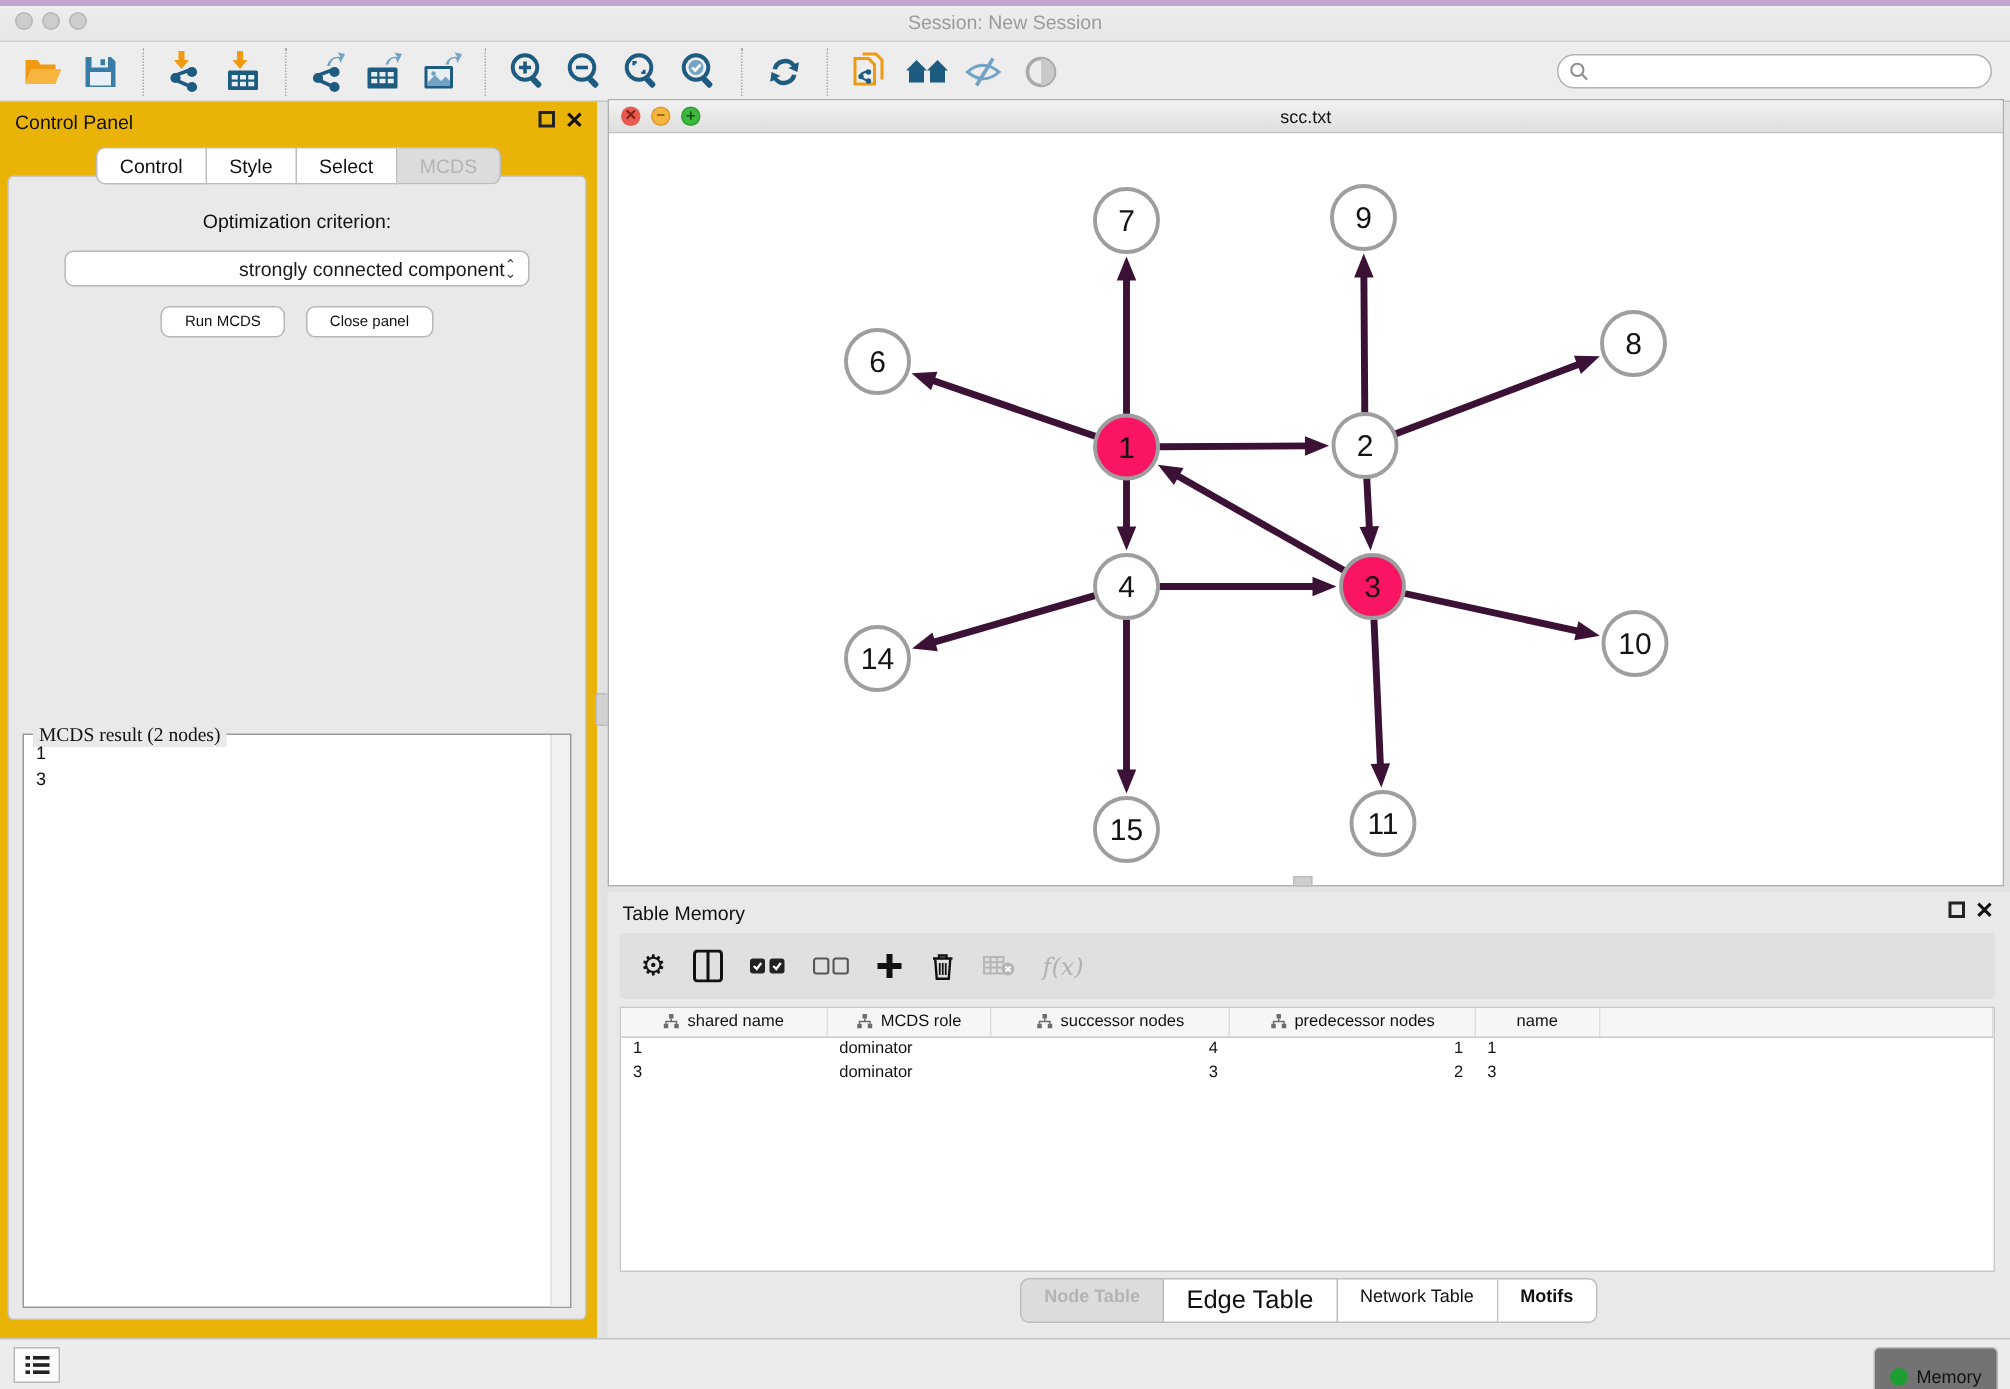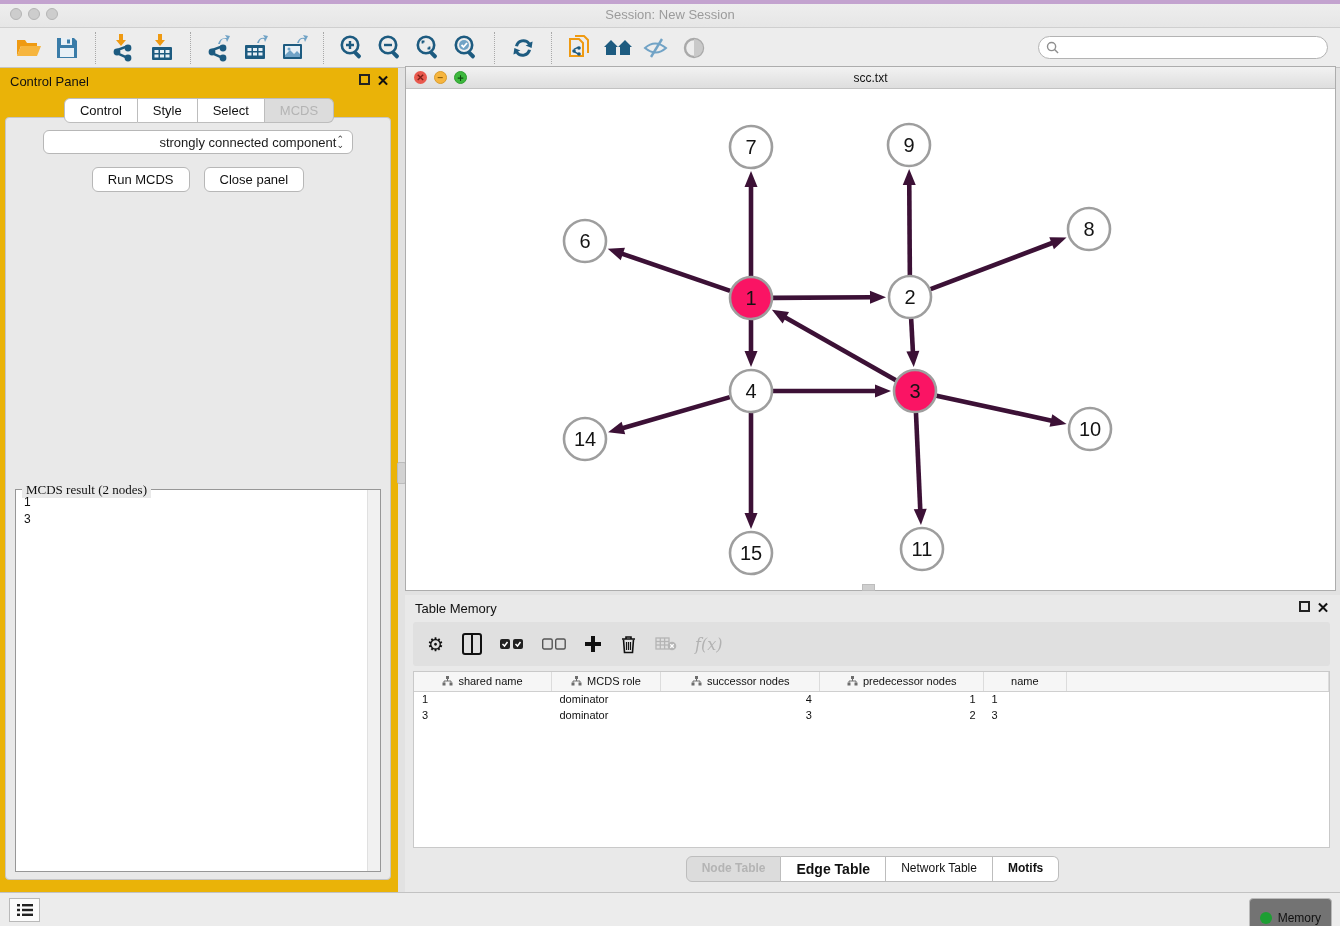--- a/index.html
+++ b/index.html
@@ -333,6 +333,7 @@
       <div class="tab active">MCDS</div>
     </div>
   <div id="cp-content">
+    <div id="opt-label">Optimization criterion:</div>
     <div id="criterion-select">
       <span class="sel-text">strongly connected component</span>
       <span class="stepper">

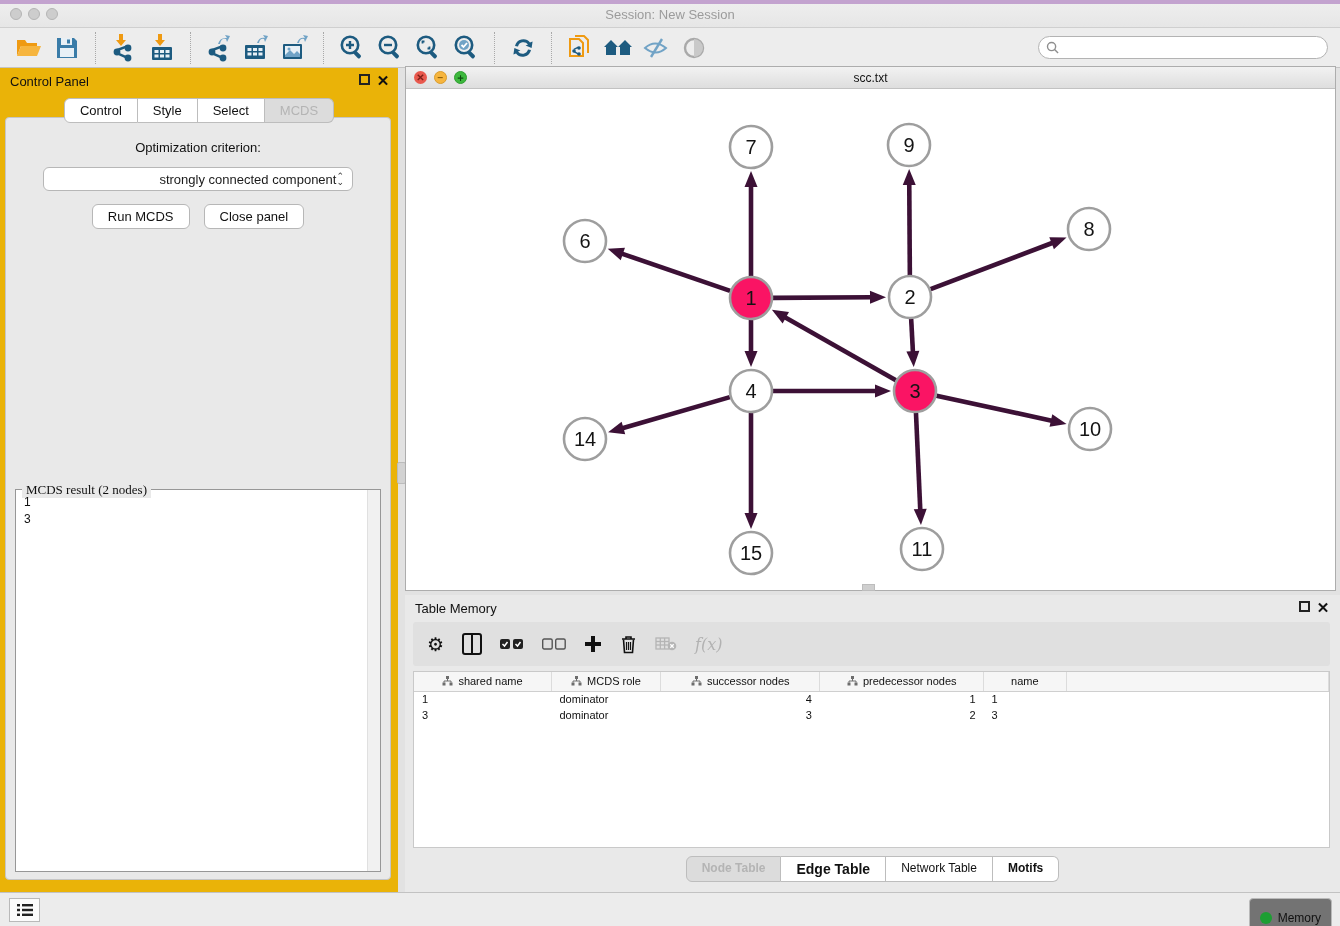--- a/index.html
+++ b/index.html
@@ -71,7 +71,7 @@
   .btn-row{display:flex;justify-content:center;gap:14px;margin-top:13px;}
   .mac-btn{
     background:#fff;border:1px solid #b7b7b7;border-radius:6px;
-    font-size:13px;padding:4px 15px;cursor:pointer;color:#111;
+    font-size:10px;padding:4px 15px;cursor:pointer;color:#111;
     font-family:"Liberation Sans",sans-serif;
     text-align:right;
   }

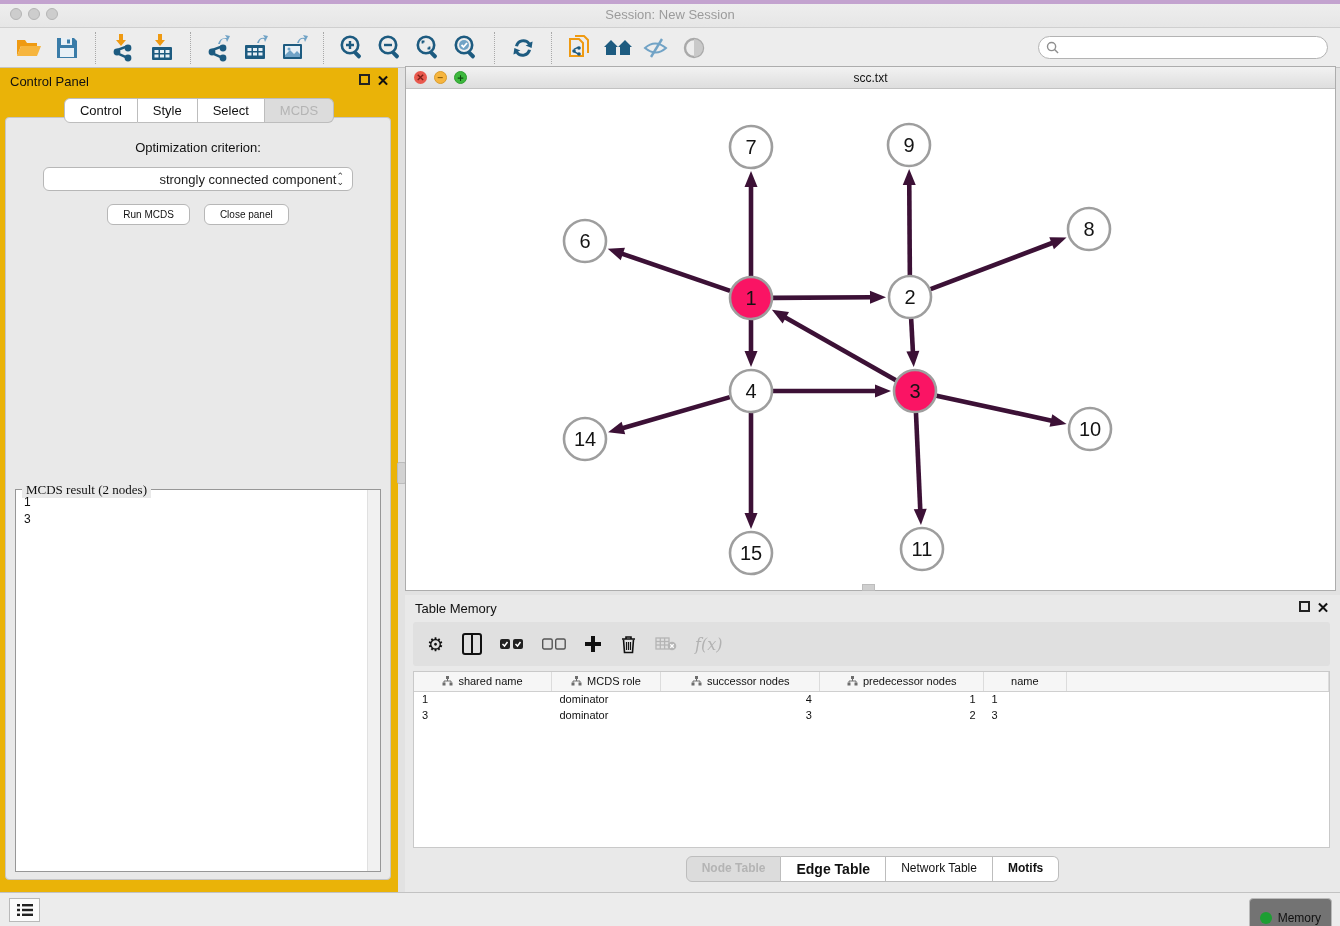--- a/index.html
+++ b/index.html
@@ -566,7 +566,7 @@
   </div>
   <div id="tp-tabs" class="tabs-row">
       <div class="tab active" style="font-weight: bold; font-size: 12px;">Node Table</div>
-      <div class="tab" style="font-weight: bold; font-size: 14px;">Edge Table</div>
+      <div class="tab" style="font-weight: normal; font-size: 17px;">Edge Table</div>
       <div class="tab" style="font-weight: normal; font-size: 12px;">Network Table</div>
       <div class="tab" style="font-weight: bold; font-size: 12px;">Motifs</div>
     </div>

